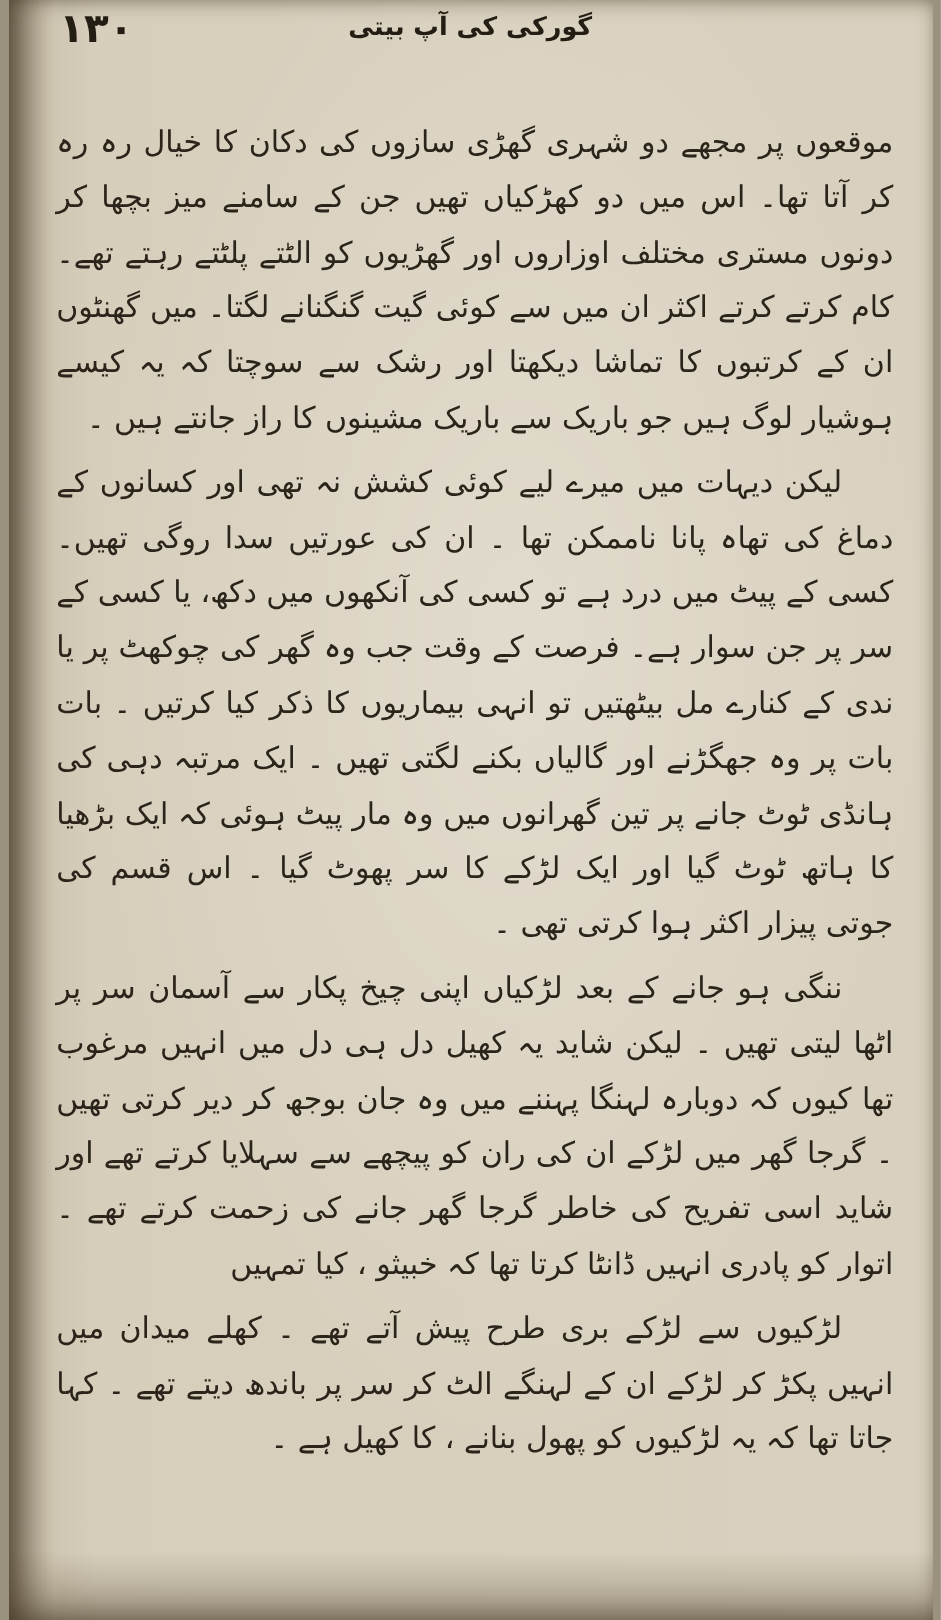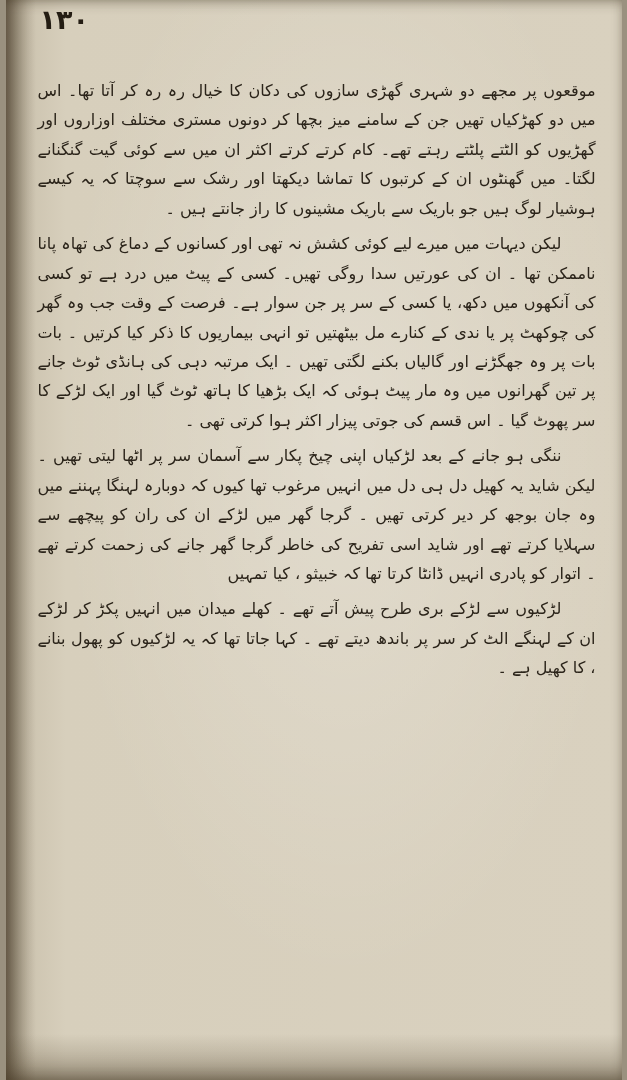--- a/index.html
+++ b/index.html
@@ -85,6 +85,7 @@
 
   <div class="page-header">
     <div class="page-number">۱۳۰</div>
+    <div class="page-title">گورکی کی آپ بیتی</div>
   </div>
 
   <div class="page-body">

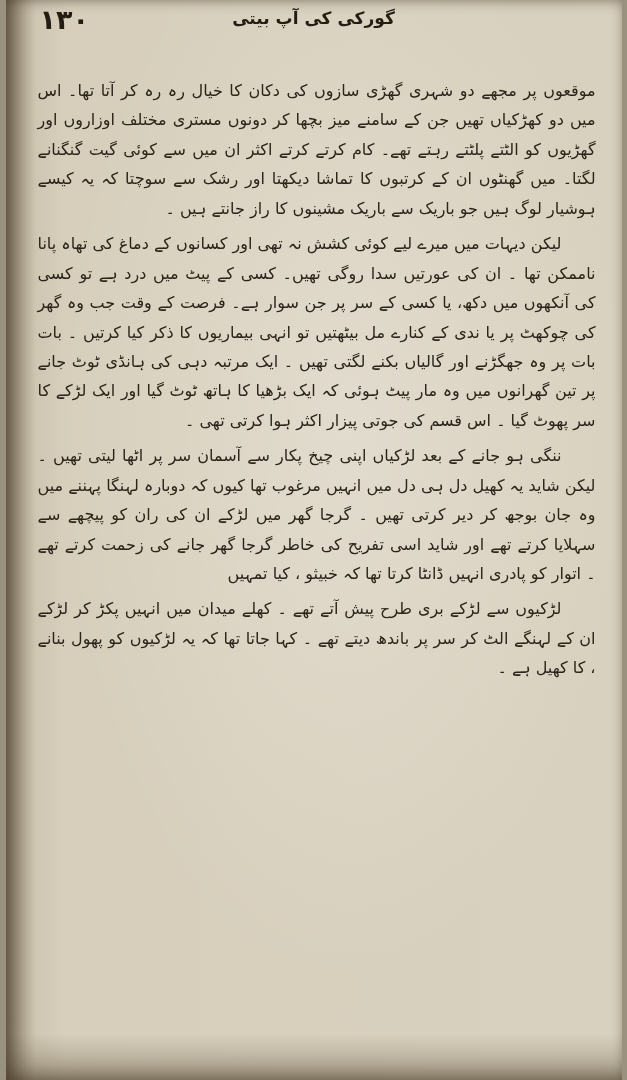--- a/index.html
+++ b/index.html
@@ -66,7 +66,7 @@
   }
   .page-body {
     padding: 14px 26px 0 32px;
-    font-size: 16px;
+    font-size: 20px;
     line-height: 1.84;
     text-align: justify;
     text-justify: inter-word;

